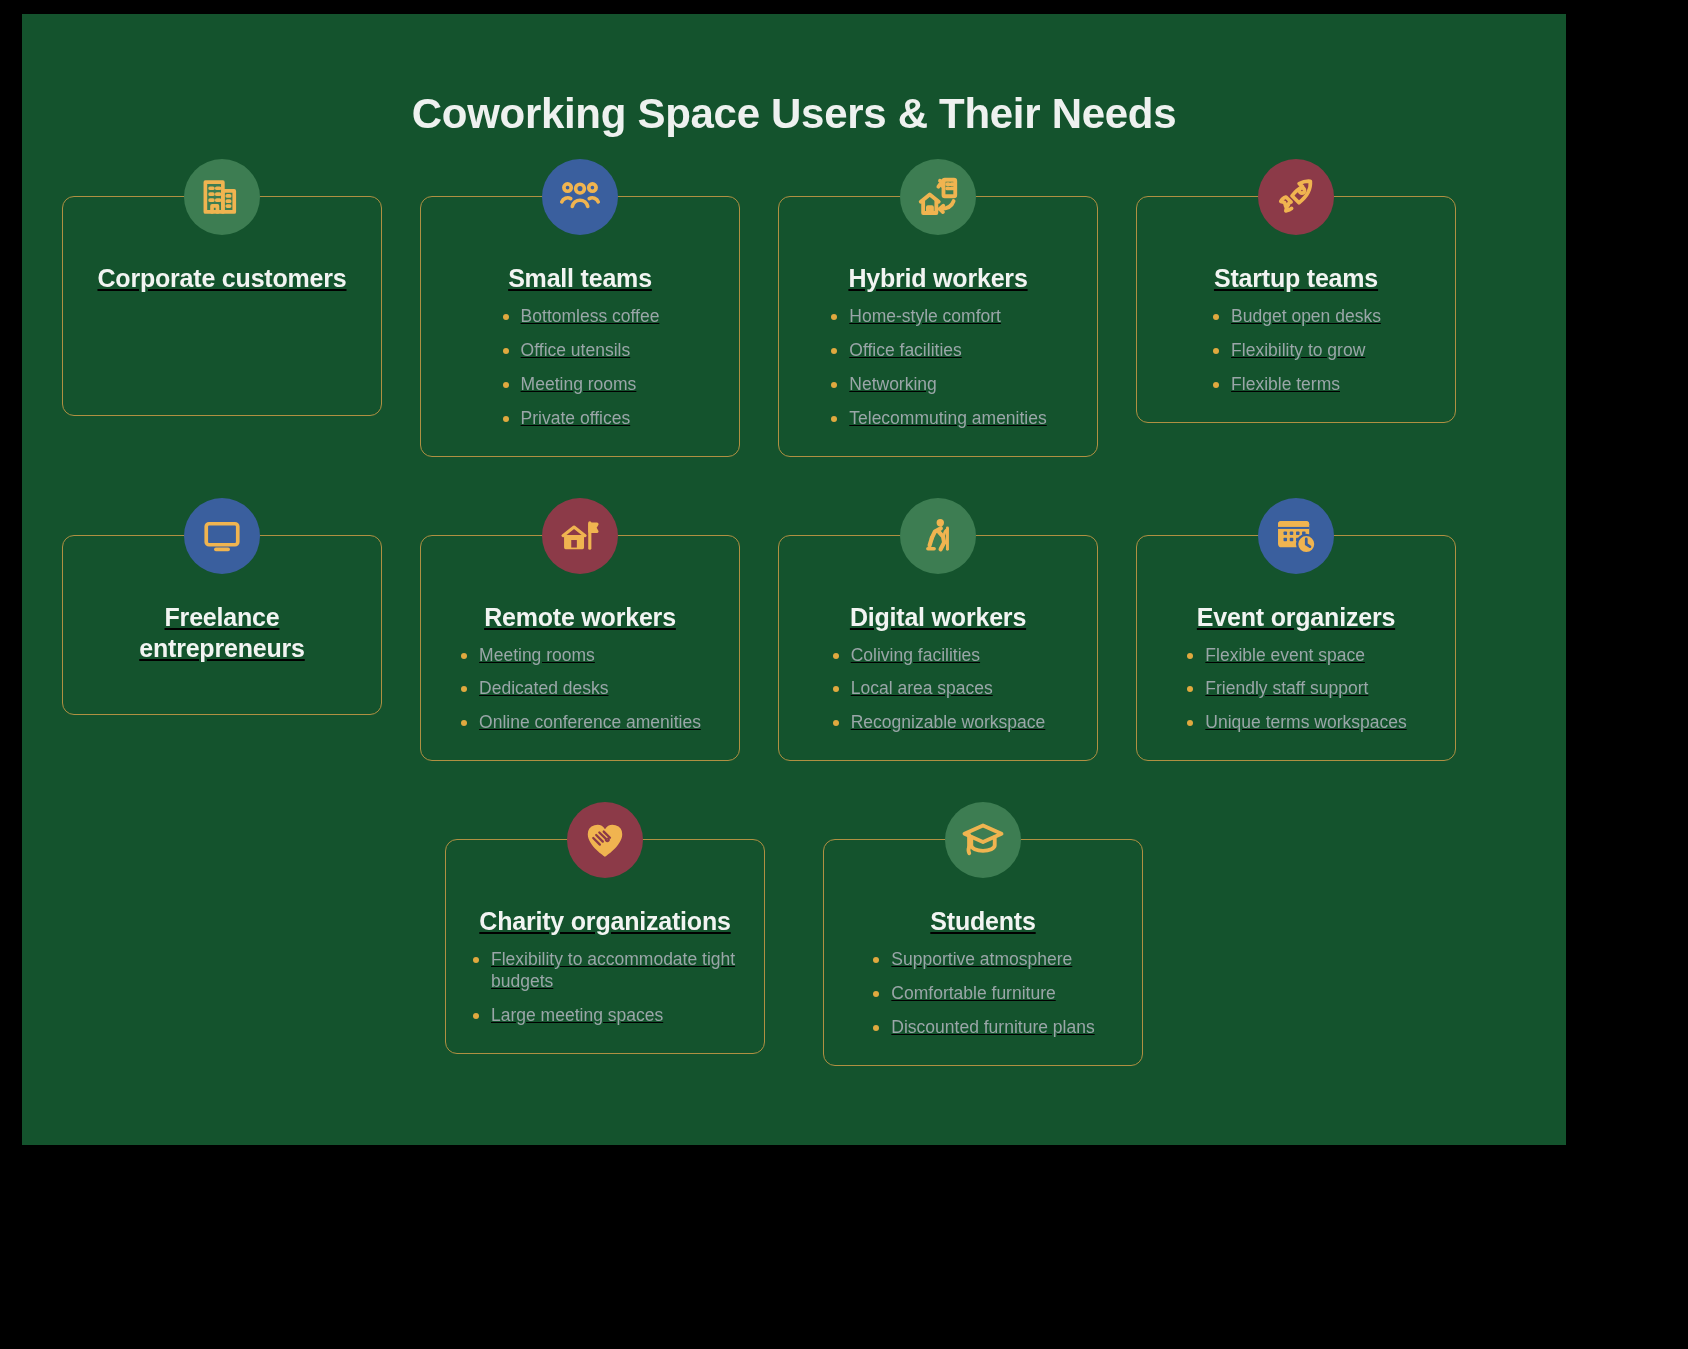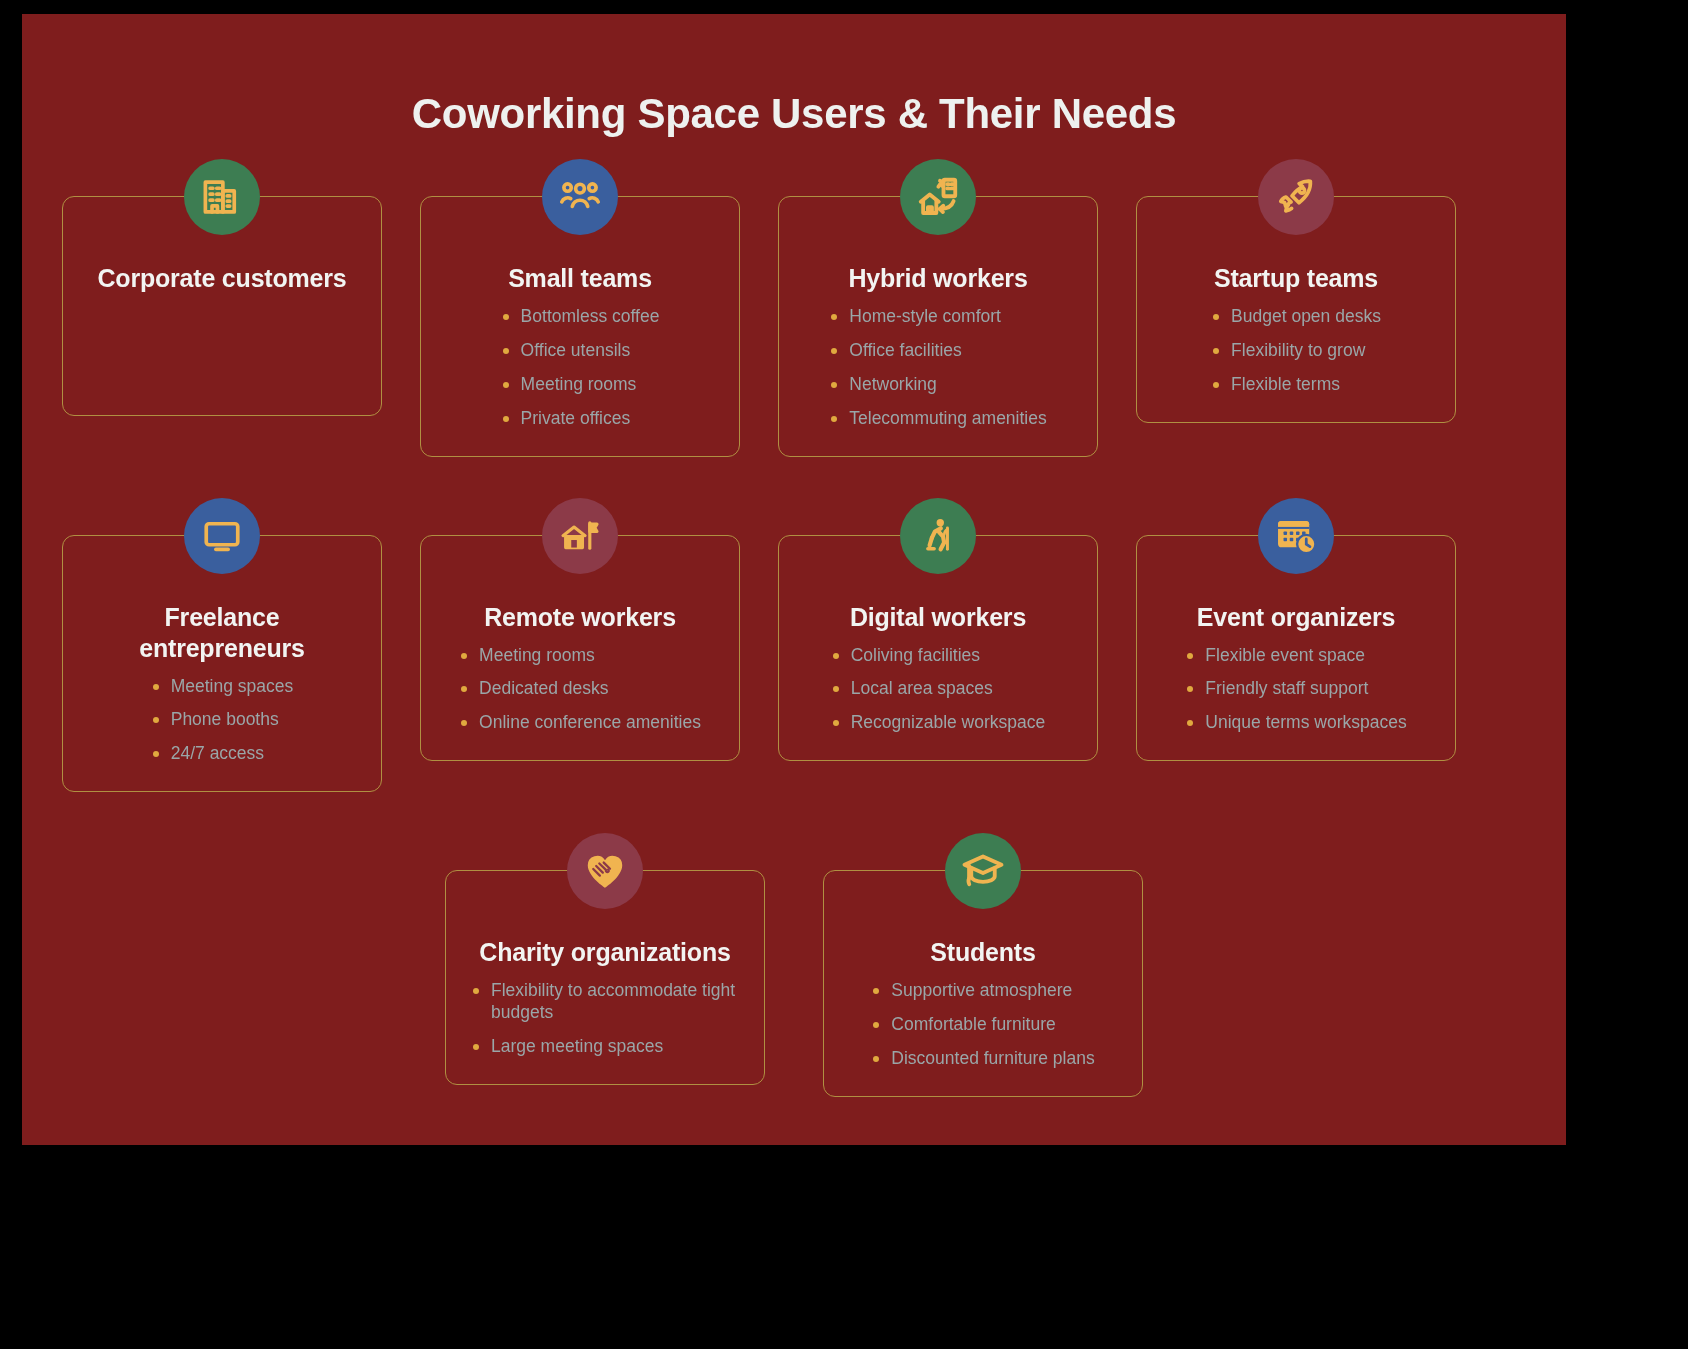--- a/index.html
+++ b/index.html
@@ -19,7 +19,7 @@
     top: 14px;
     width: 1544px;
     height: 1131px;
-    background: #7f1d1d;
+    background: #14532d;
     box-sizing: border-box;
   }
   .page-title {

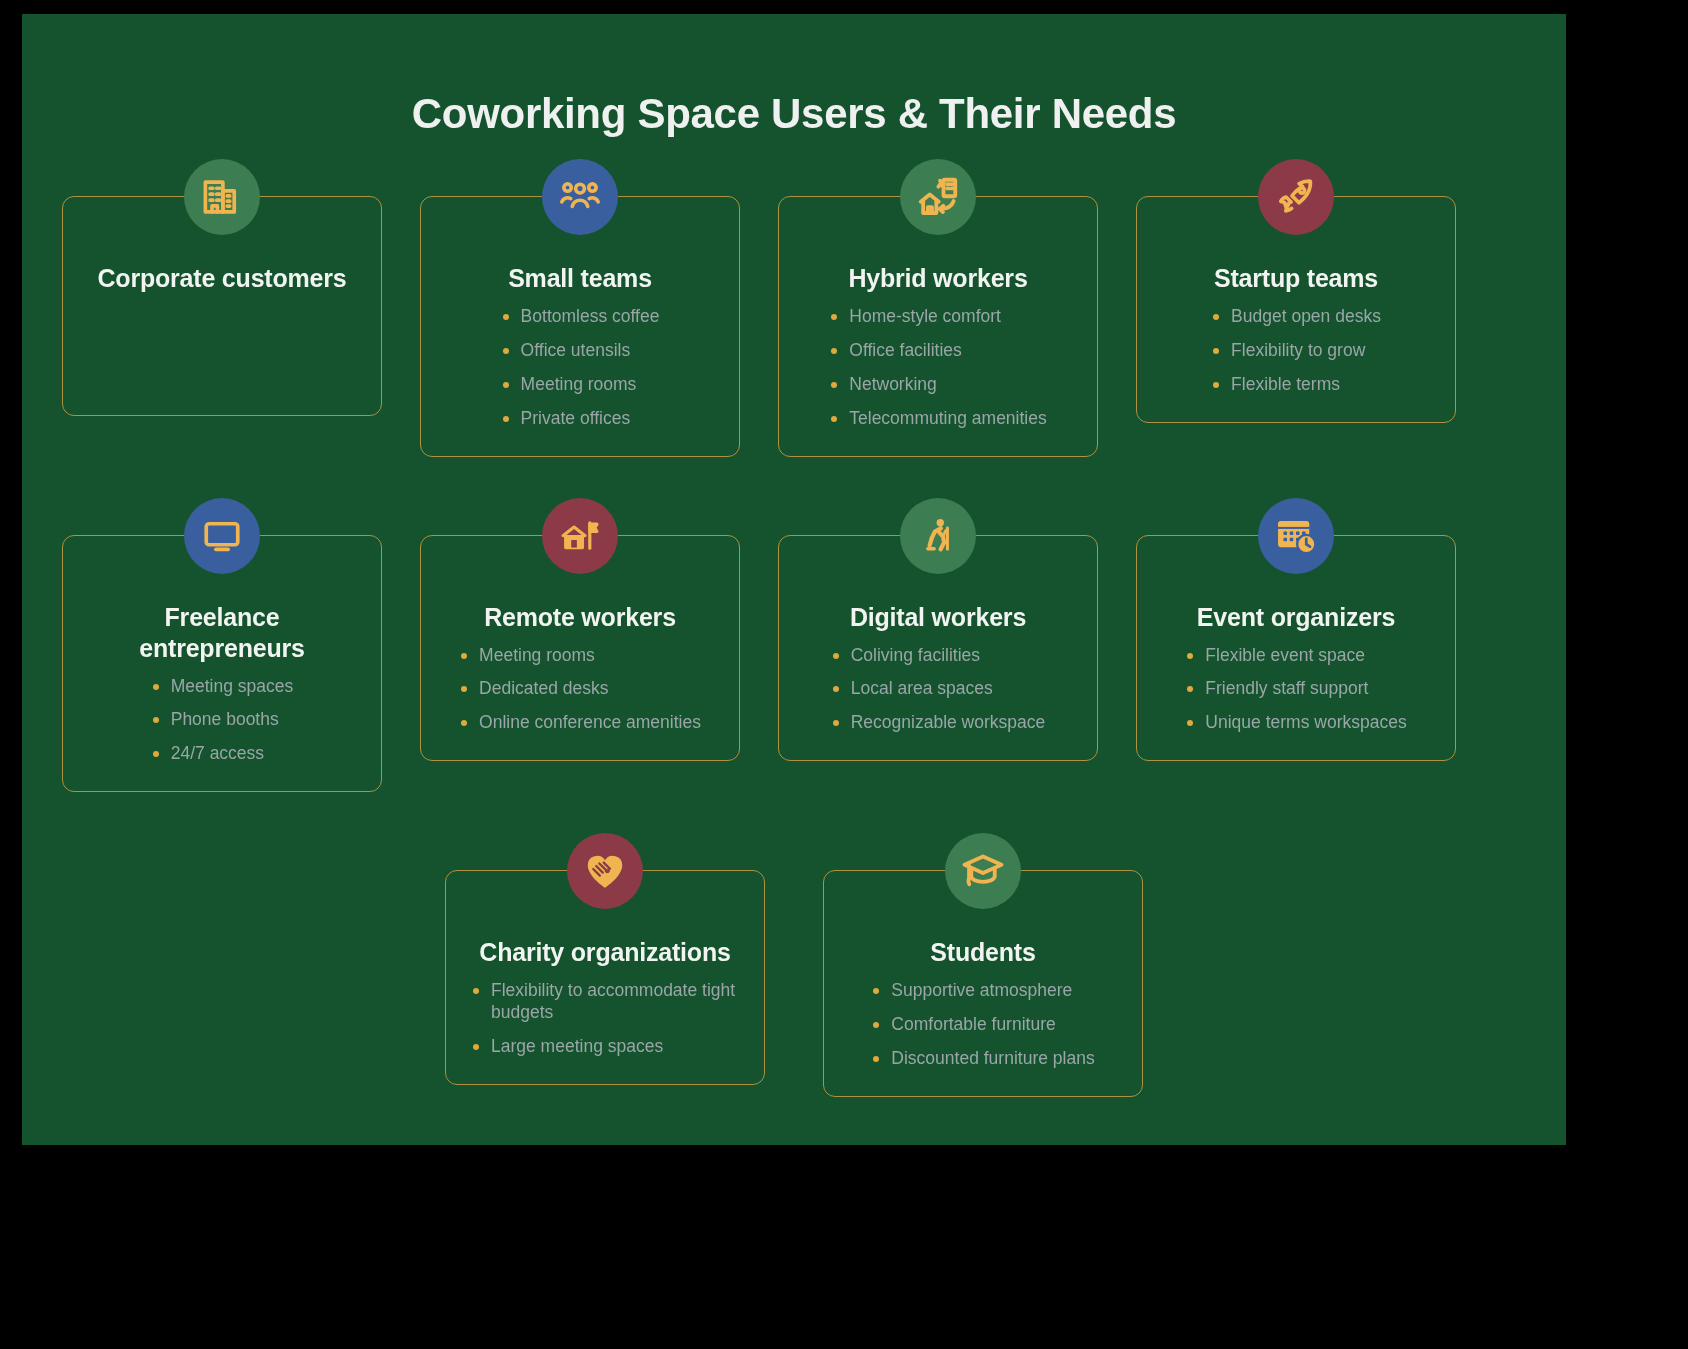--- a/index.html
+++ b/index.html
@@ -49,6 +49,7 @@
     width: 320px;
     position: relative;
     flex: 0 0 320px;
+    text-decoration: underline;
   }
   .card {
     position: relative;

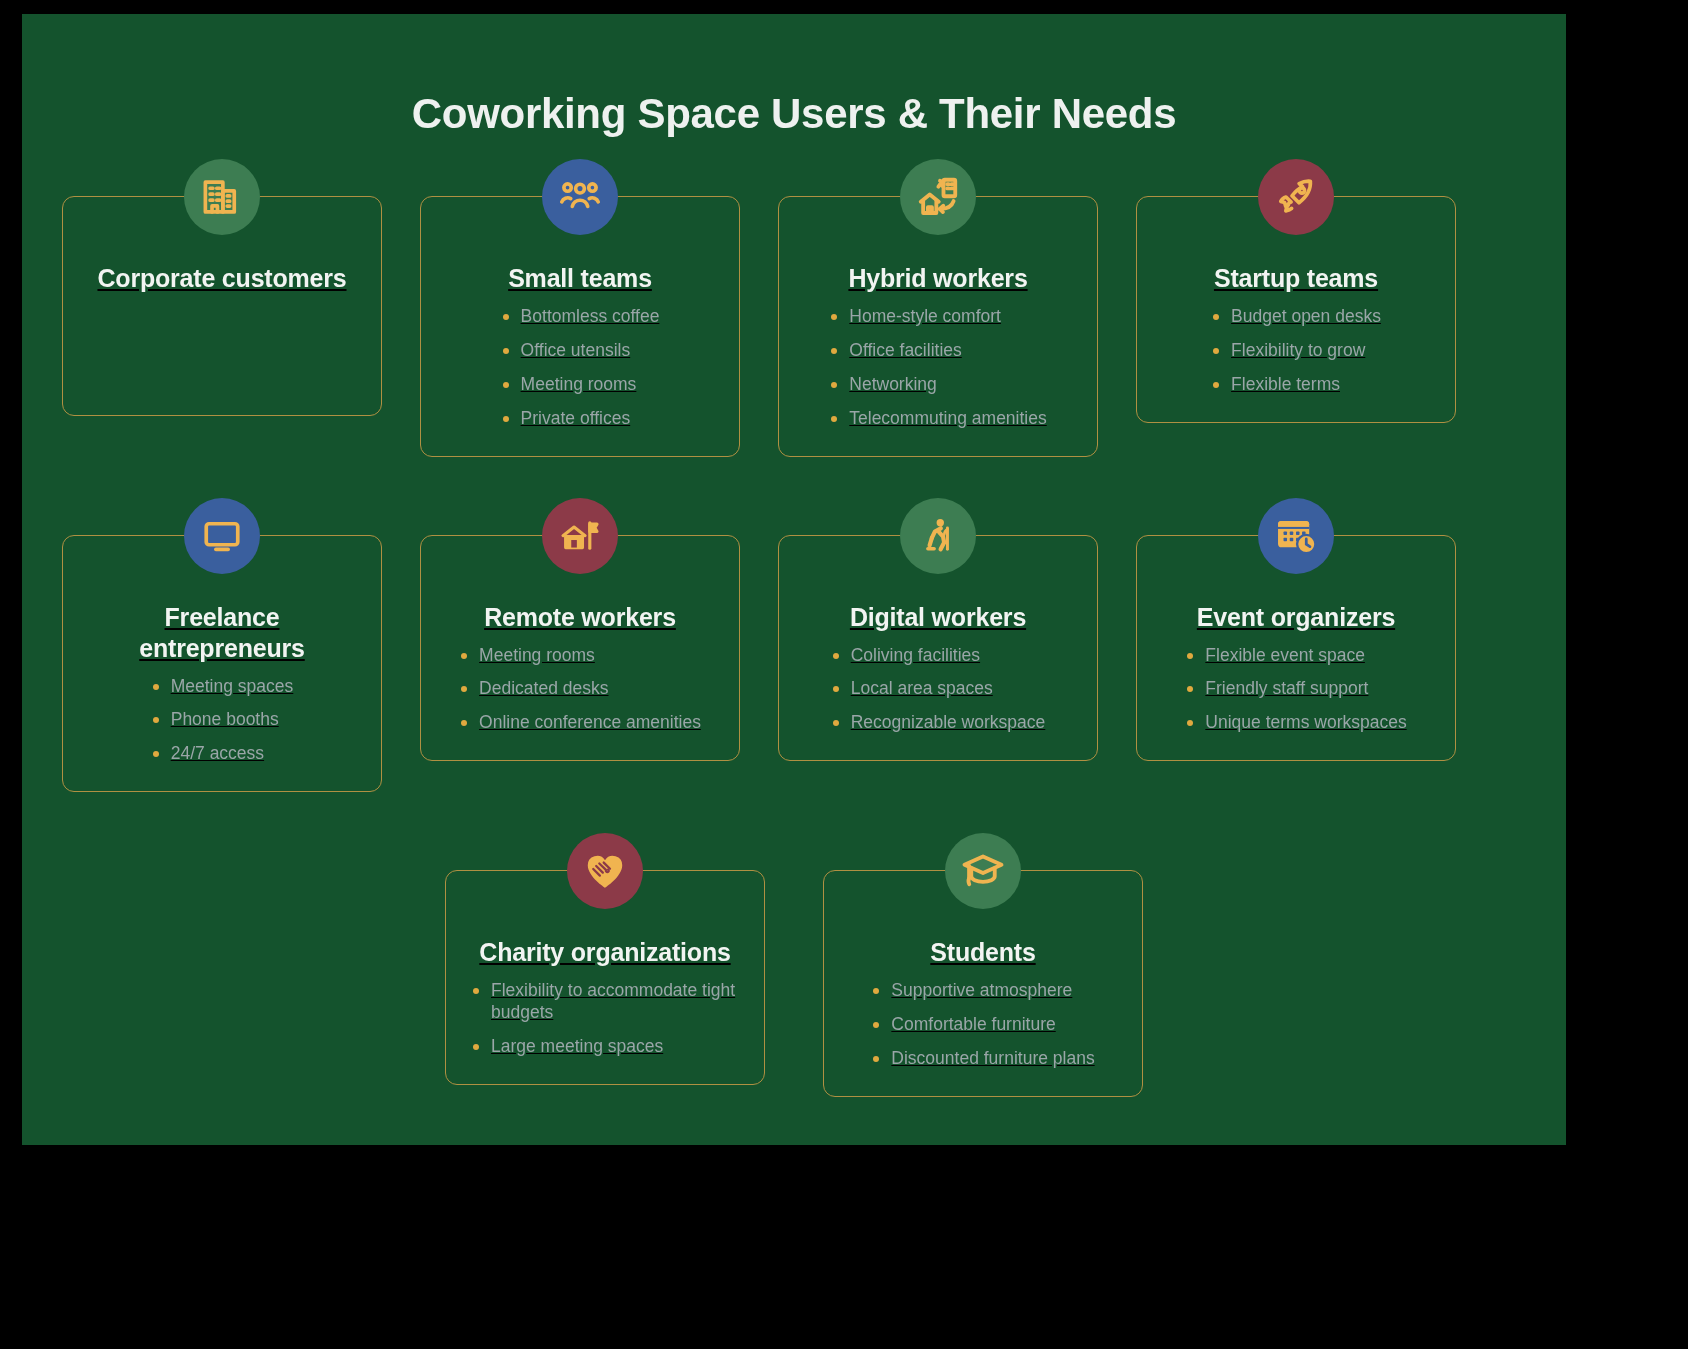--- a/index.html
+++ b/index.html
@@ -233,11 +233,6 @@
               </span>
             </div>
             <div class="card-title">Freelance entrepreneurs</div>
-            <ul class="needs">
-              <li>Meeting spaces</li>
-              <li>Phone booths</li>
-              <li>24/7 access</li>
-            </ul>
           </div>
         </div>
         <div class="card-slot">

